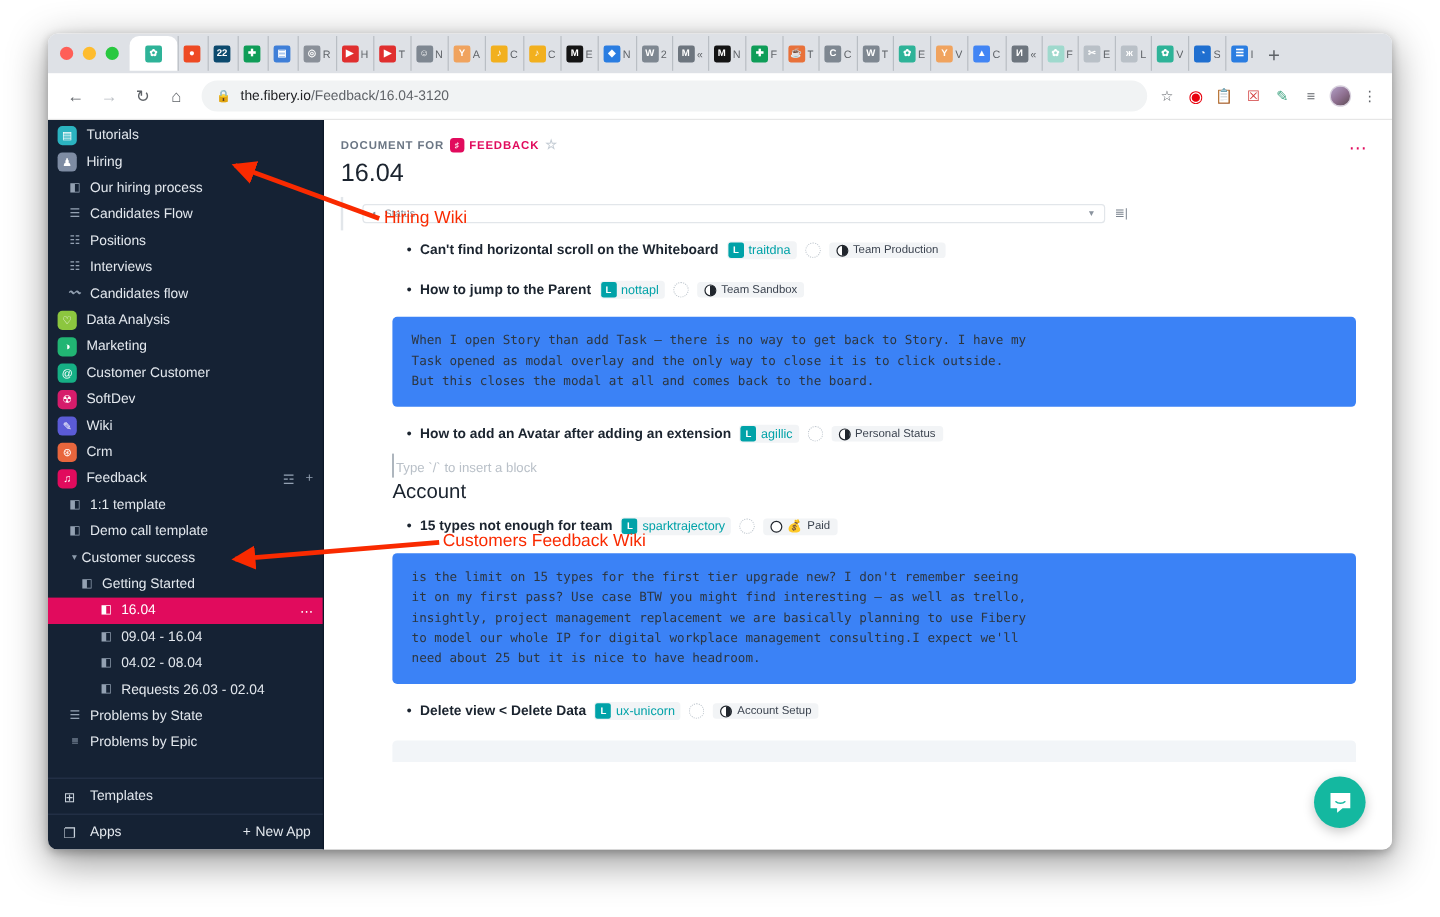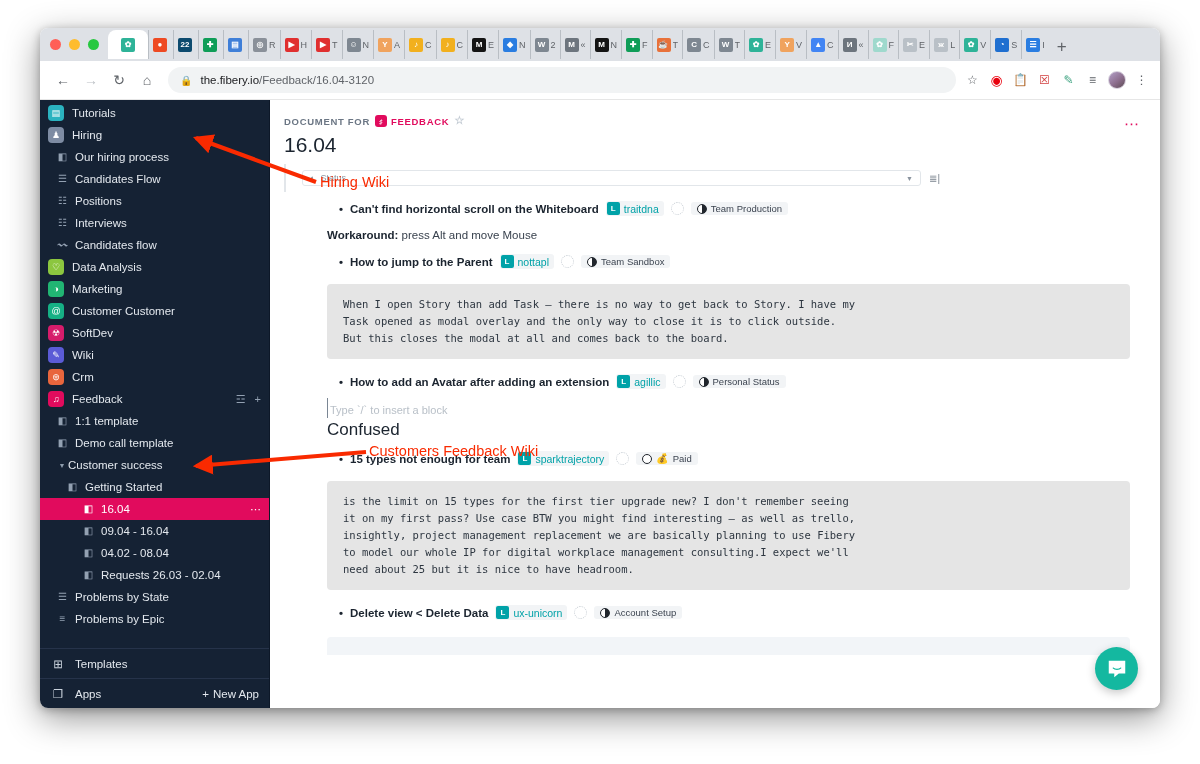--- a/index.html
+++ b/index.html
@@ -600,9 +600,6 @@
           </span>
         </div>
 
-        <div class="para">
-          <b>Workaround:</b><span> press Alt and move Mouse</span>
-        </div>
 
         <div class="bullet-item">
           <span>•</span>

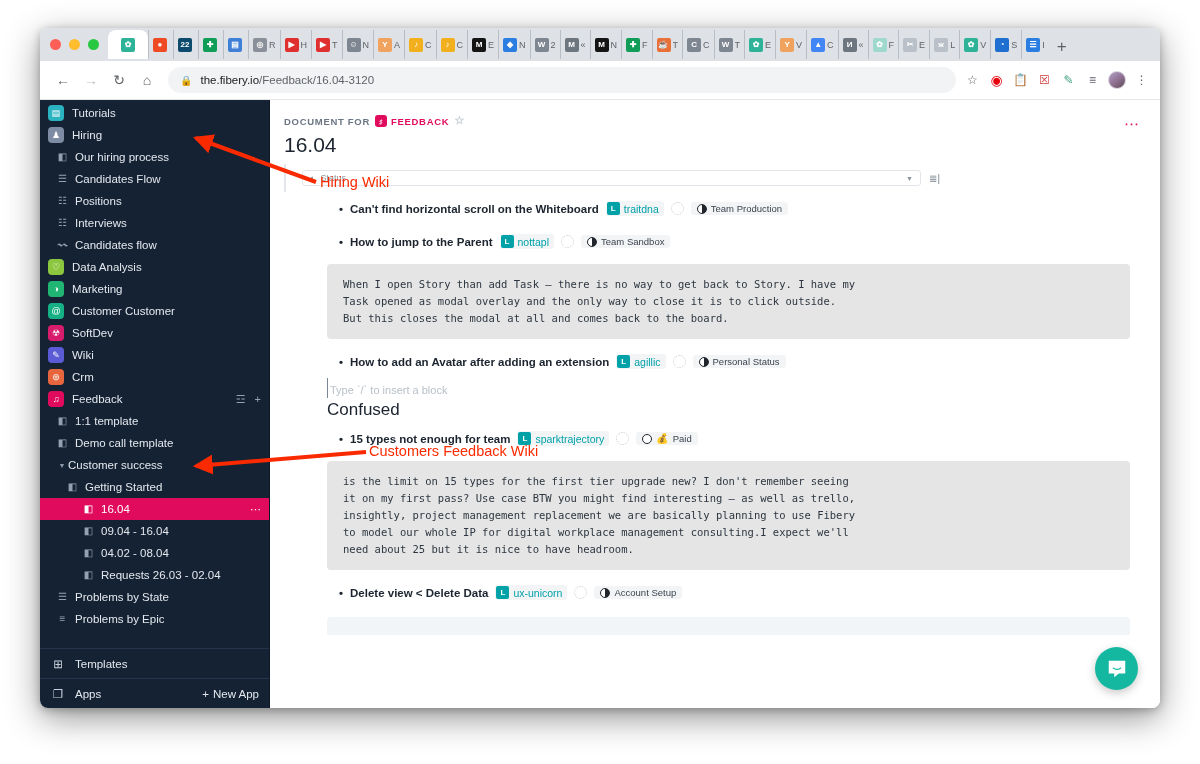--- a/index.html
+++ b/index.html
@@ -233,7 +233,7 @@
   .para b { color: #1b242f; }
 
   .code-block {
-    background: #e5e5e5; border-radius: 4px;
+    background: #3b82f6; border-radius: 4px;
     margin: 6px 30px 6px 43px;
     padding: 12px 16px;
     font-family: "DejaVu Sans Mono", monospace;

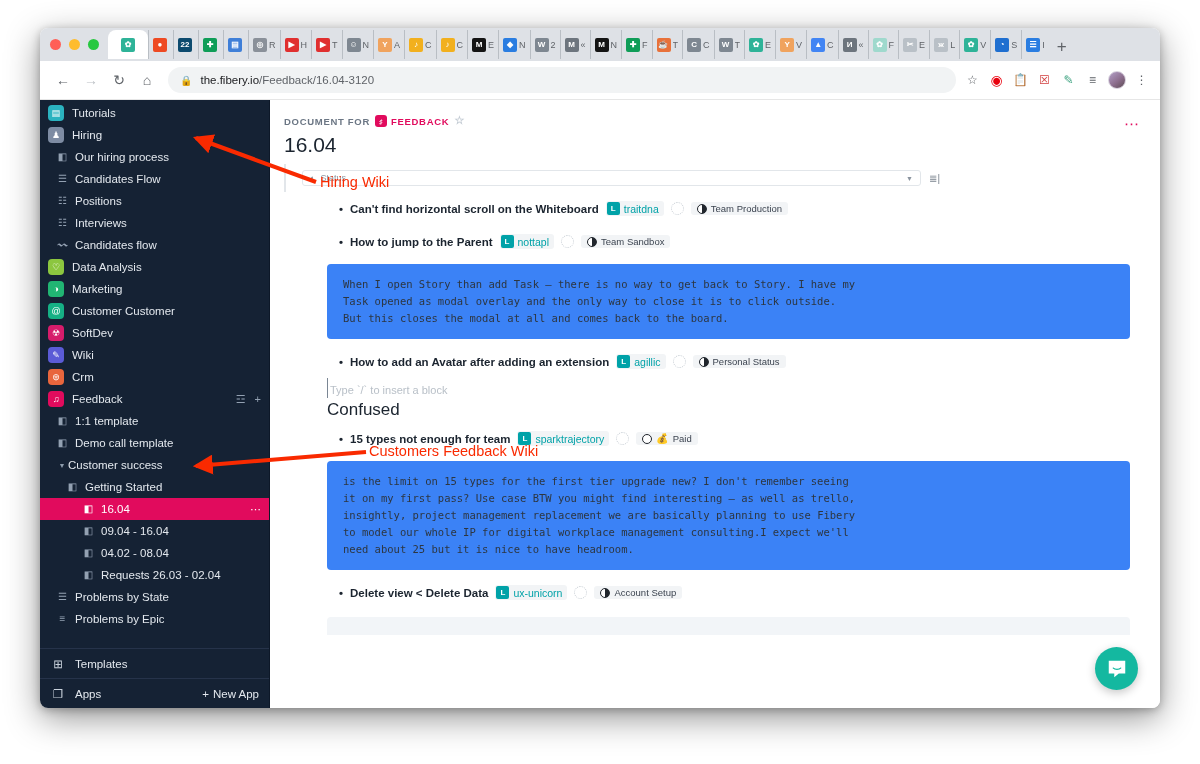--- a/index.html
+++ b/index.html
@@ -635,7 +635,7 @@
 
         <div id="placeholder-line">Type `/` to insert a block</div>
 
-        <div id="section-confused">Confused</div>
+        <div id="section-confused">Account</div>
 
         <div class="bullet-item">
           <span>•</span>

